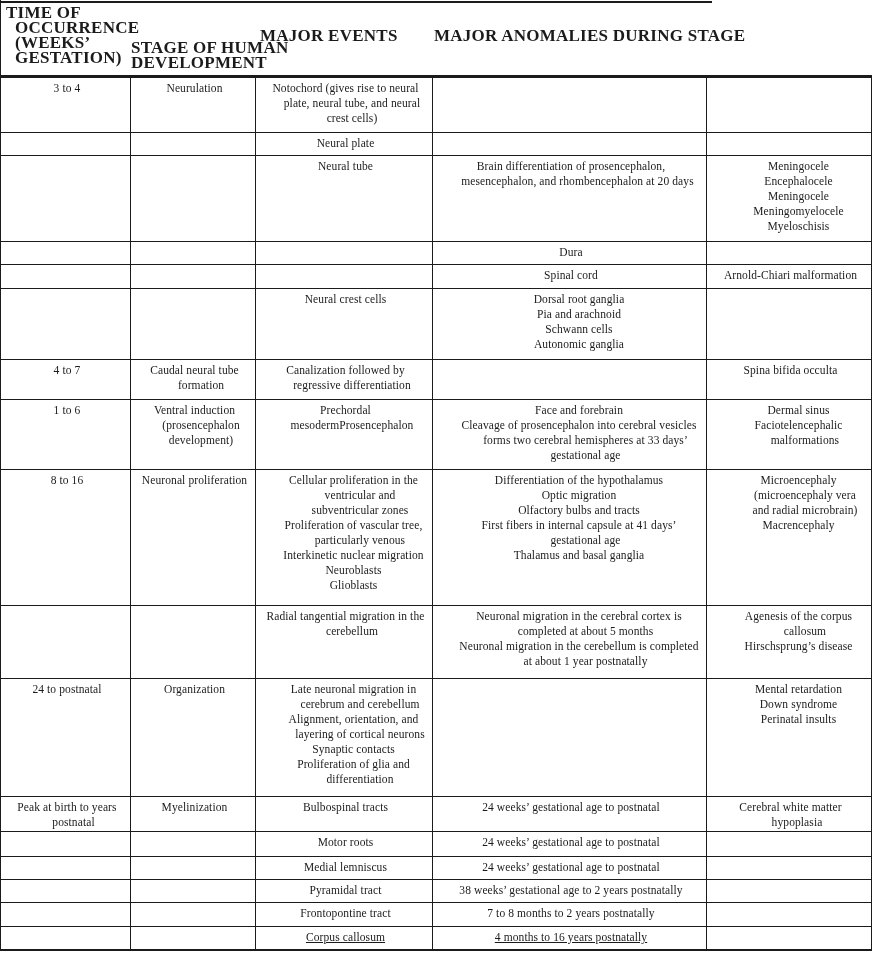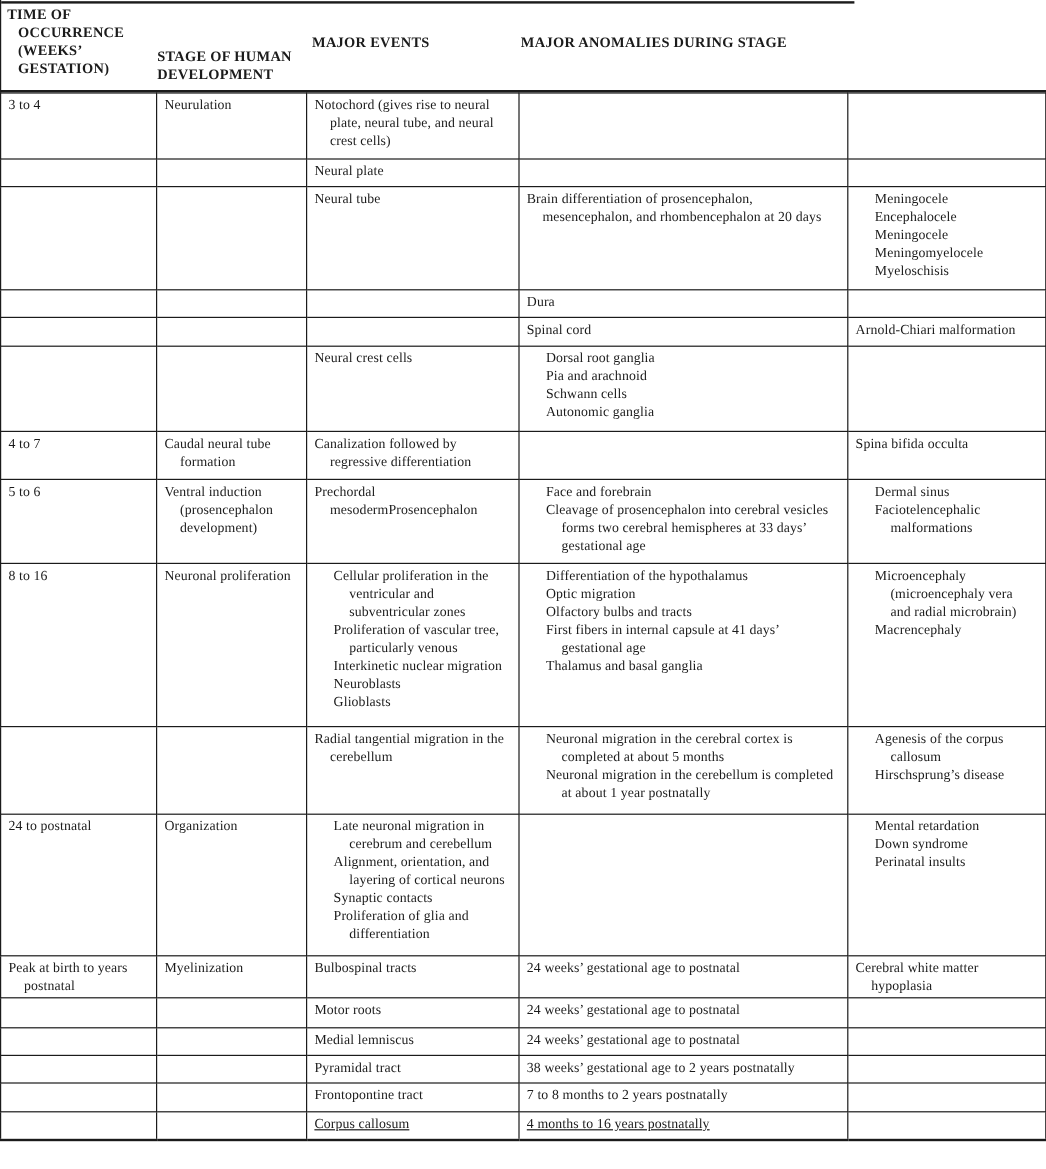--- a/index.html
+++ b/index.html
@@ -25,7 +25,7 @@
   .hcell{
     position:absolute;
     font-weight:bold;
-    font-size:12px;
+    font-size:17px;
     line-height:15px;
     letter-spacing:0.25px;
     white-space:nowrap;

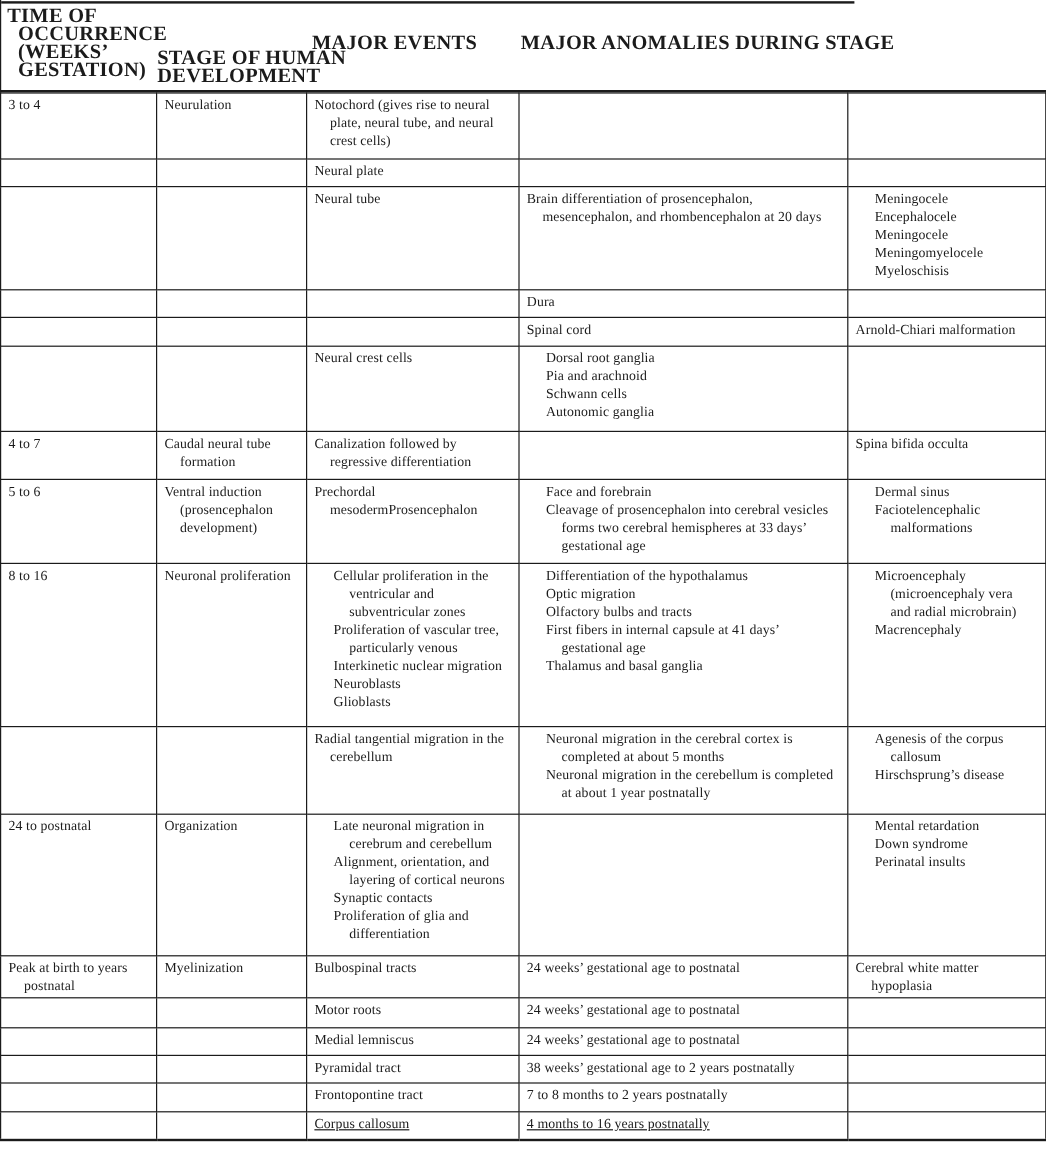--- a/index.html
+++ b/index.html
@@ -41,6 +41,7 @@
     border-collapse:collapse;
     table-layout:fixed;
     width:871px;
+    text-align:center;
   }
   td{
     border:1px solid #1b1b1b;

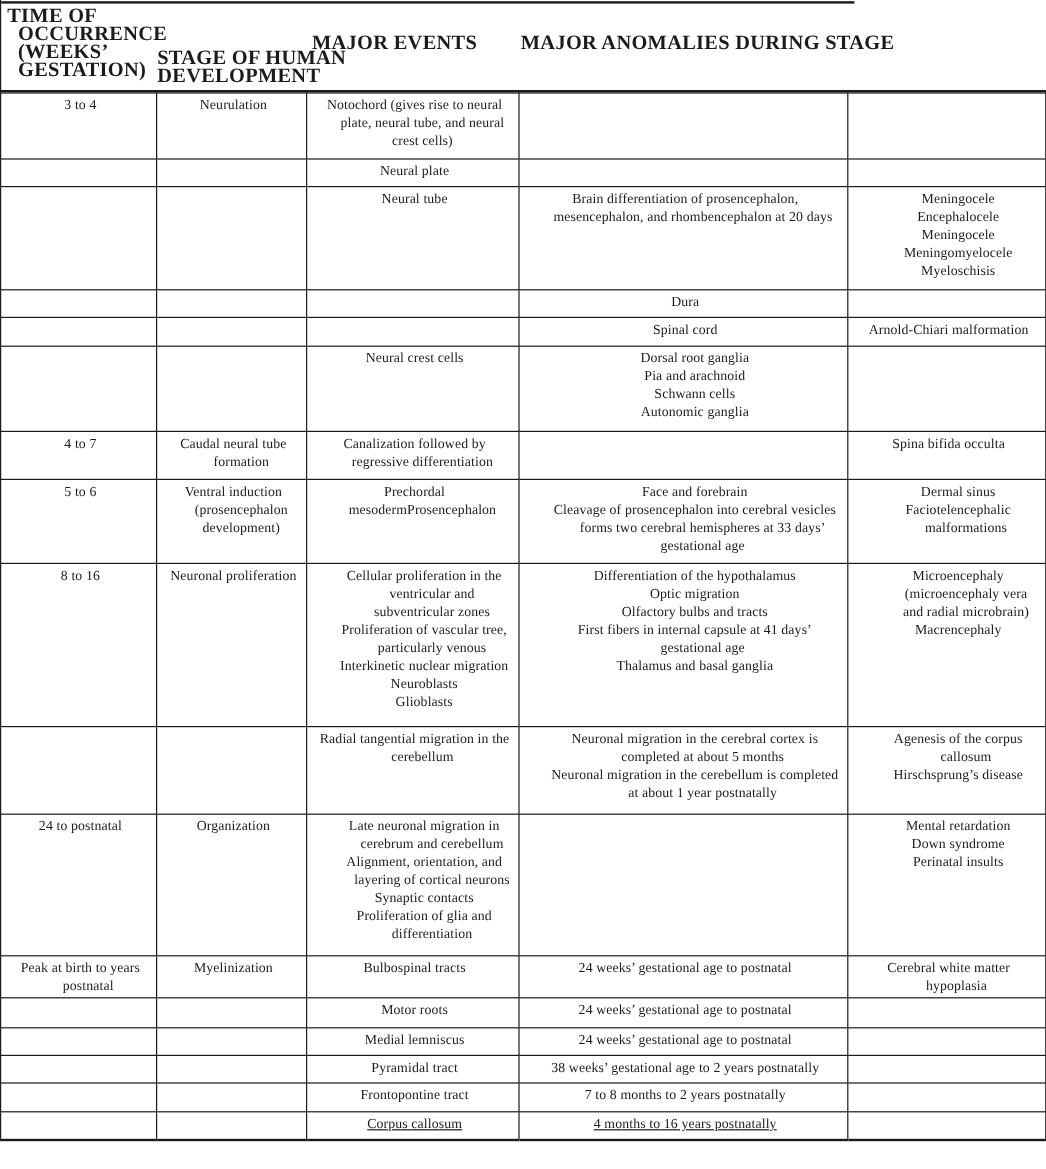--- a/index.html
+++ b/index.html
@@ -187,7 +187,7 @@
         </tr>
         <tr style="height: 70px;">
           <td>
-            <div class="ln">5 to 6</div>
+            <div class="ln">1 to 6</div>
           </td>
           <td>
             <div class="ln">Ventral induction</div>

